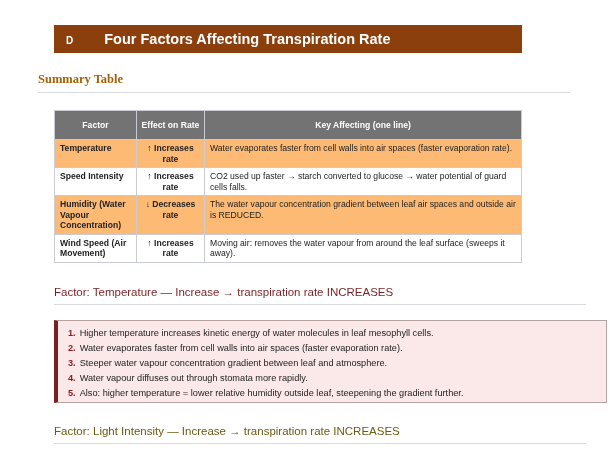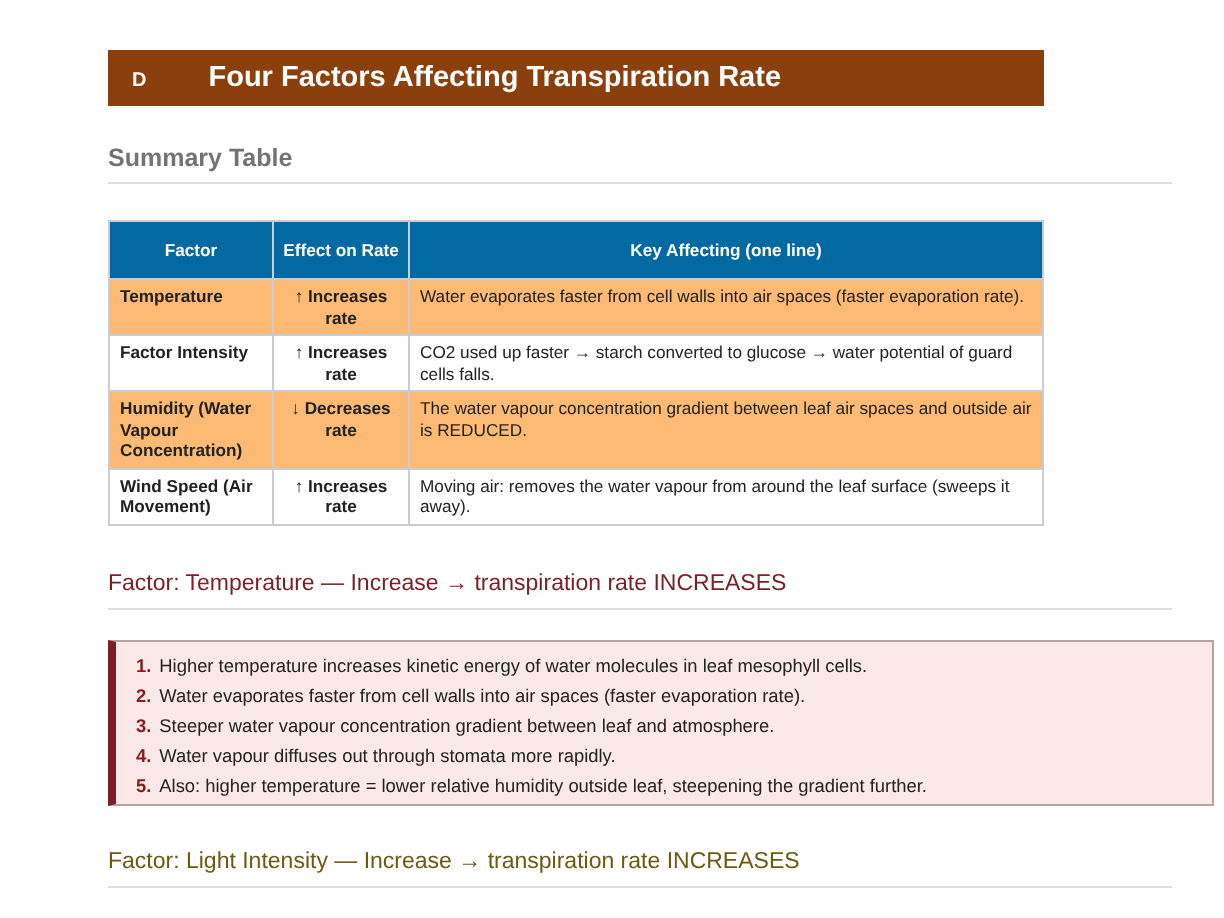--- a/index.html
+++ b/index.html
@@ -15,9 +15,9 @@
     .section-title { font-size: 14.5px; font-weight: bold; margin-left: 25px; }
 
     .subheading {
-      position: absolute; left: 54px; top: 72px; width: 532px;
-      font-size: 12.5px; font-weight: bold; color: #737373;
-      padding-bottom: 5px; border-bottom: 1px solid #d8dbe0;
+      position: absolute; left: 38px; top: 72px; width: 532px;
+      font-size: 12.5px; font-weight: bold; color: #a16207;
+      padding-bottom: 5px; border-bottom: 1px solid #d8dbe0; font-family: Liberation Serif, serif;
     }
 
     table.summary {

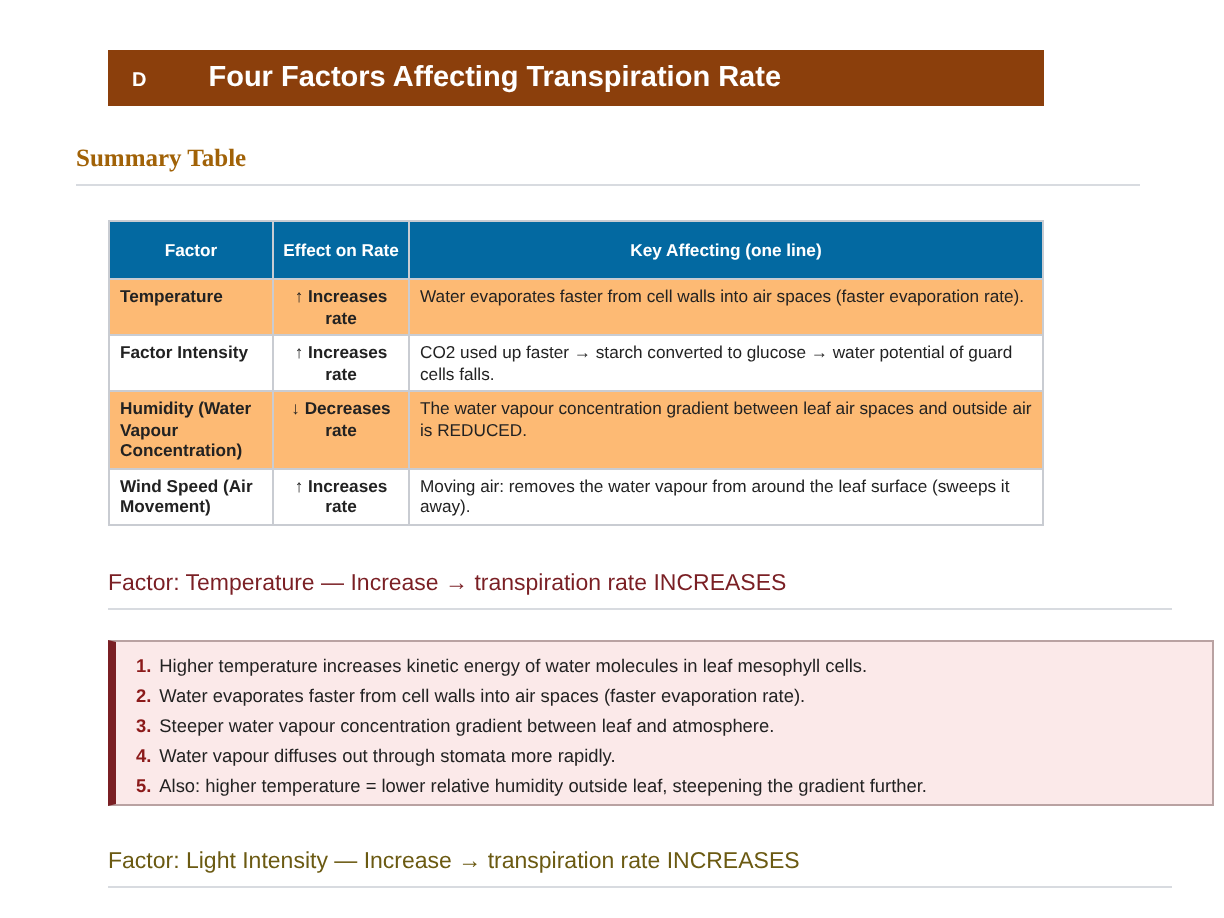--- a/index.html
+++ b/index.html
@@ -25,7 +25,7 @@
       border-collapse: collapse; font-size: 8.6px; line-height: 10.5px;
     }
     table.summary th {
-      background: #0369a1; color: #fff; font-weight: bold; font-size: 8.6px;
+      background: #737373; color: #fff; font-weight: bold; font-size: 8.6px;
       border: 1px solid #c9ccd2; padding: 3px 4px; text-align: center; vertical-align: middle;
       height: 29px;
     }

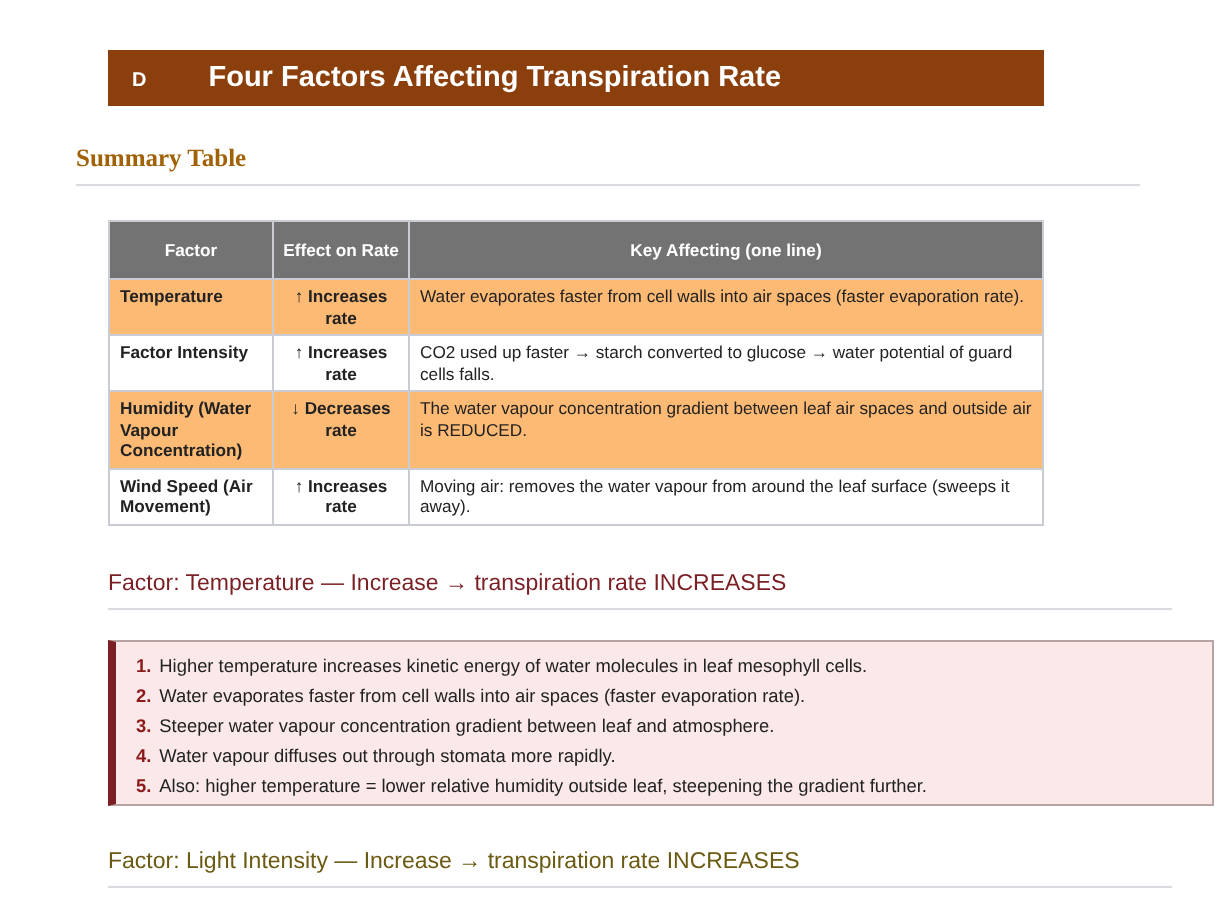--- a/index.html
+++ b/index.html
@@ -77,7 +77,7 @@
       <td>Water evaporates faster from cell walls into air spaces (faster evaporation rate).</td>
     </tr>
     <tr>
-      <td class="factor">Factor Intensity</td>
+      <td class="factor">Speed Intensity</td>
       <td class="effect">↑ Increases rate</td>
       <td>CO2 used up faster → starch converted to glucose → water potential of guard cells falls.</td>
     </tr>

